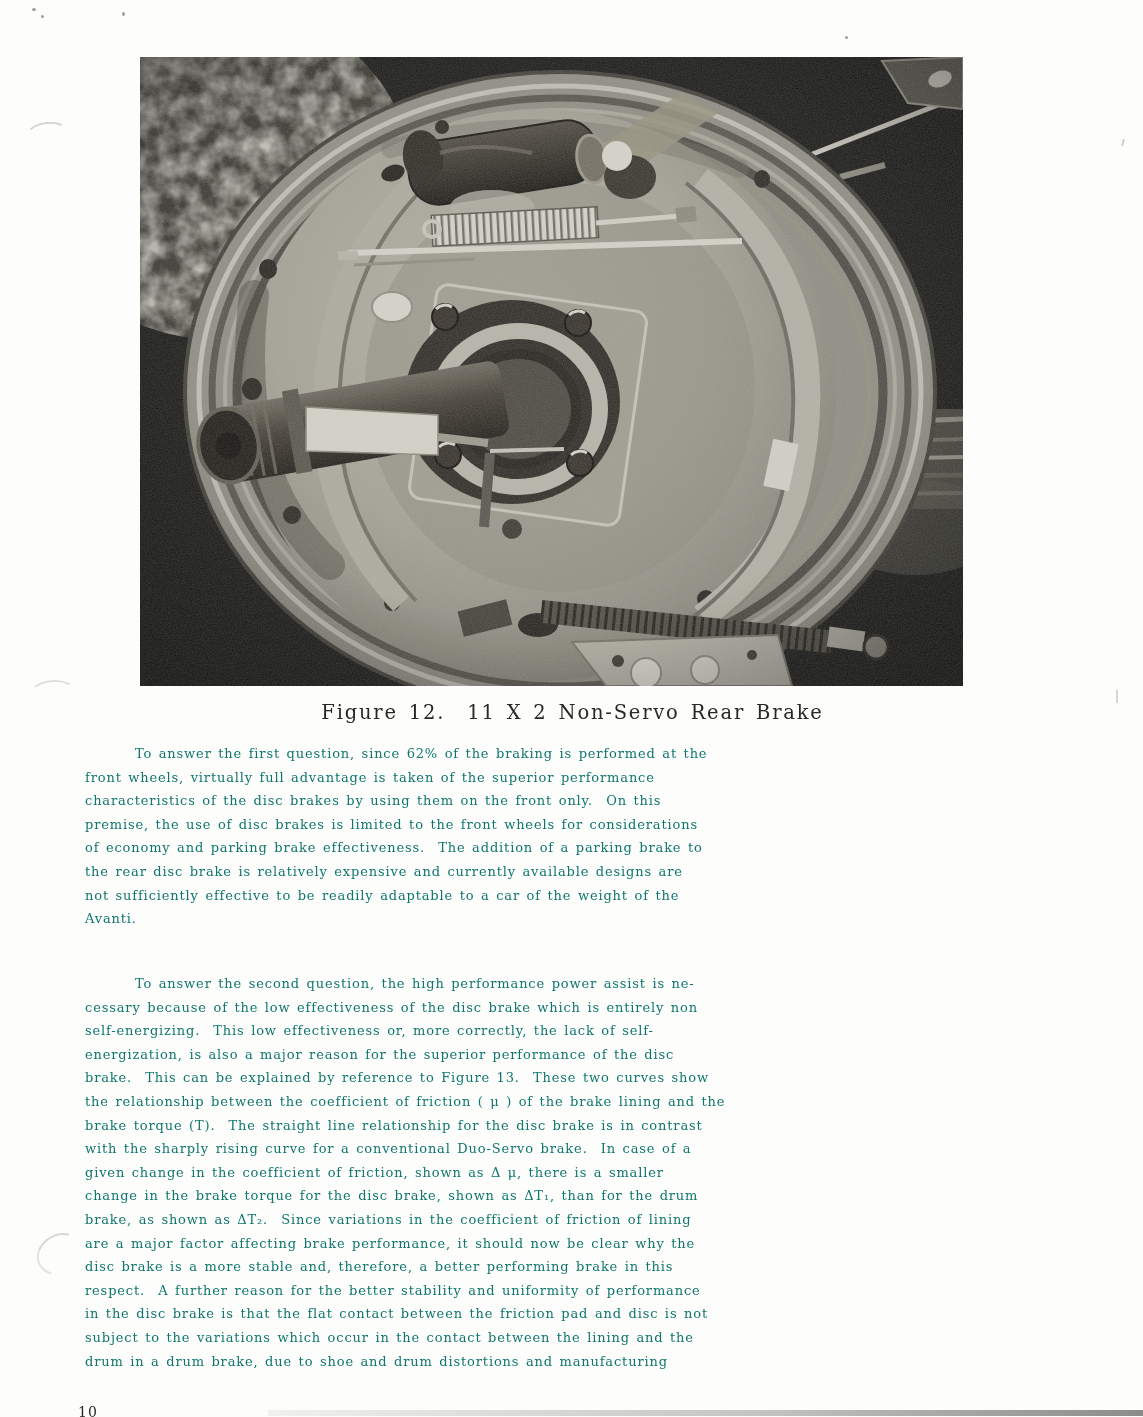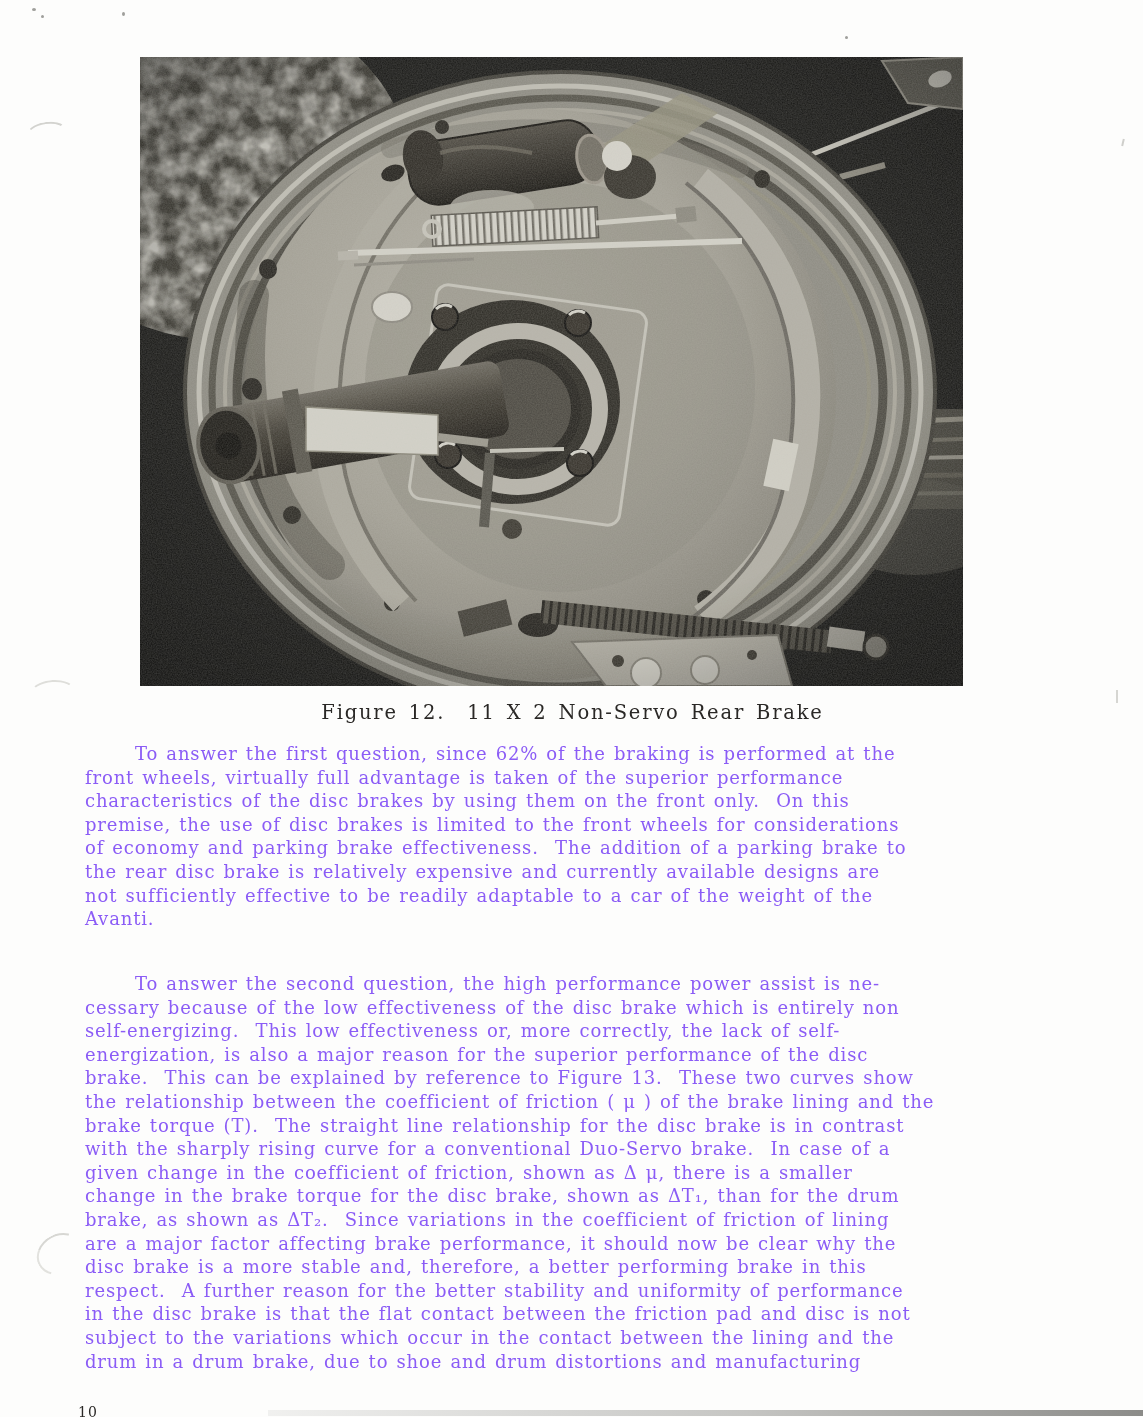--- a/index.html
+++ b/index.html
@@ -25,11 +25,11 @@
   }
   .body-par{
     position:absolute;left:85px;
-    font-size:18px;line-height:23.6px;
+    font-size:13px;line-height:23.6px;
     letter-spacing:.85px;word-spacing:1.6px;
     white-space:pre;
     text-indent:50px;
-    color:#8b5cf6;
+    color:#0f766e;
   }
   .par1{top:742px;}
   .par2{top:972px;}

